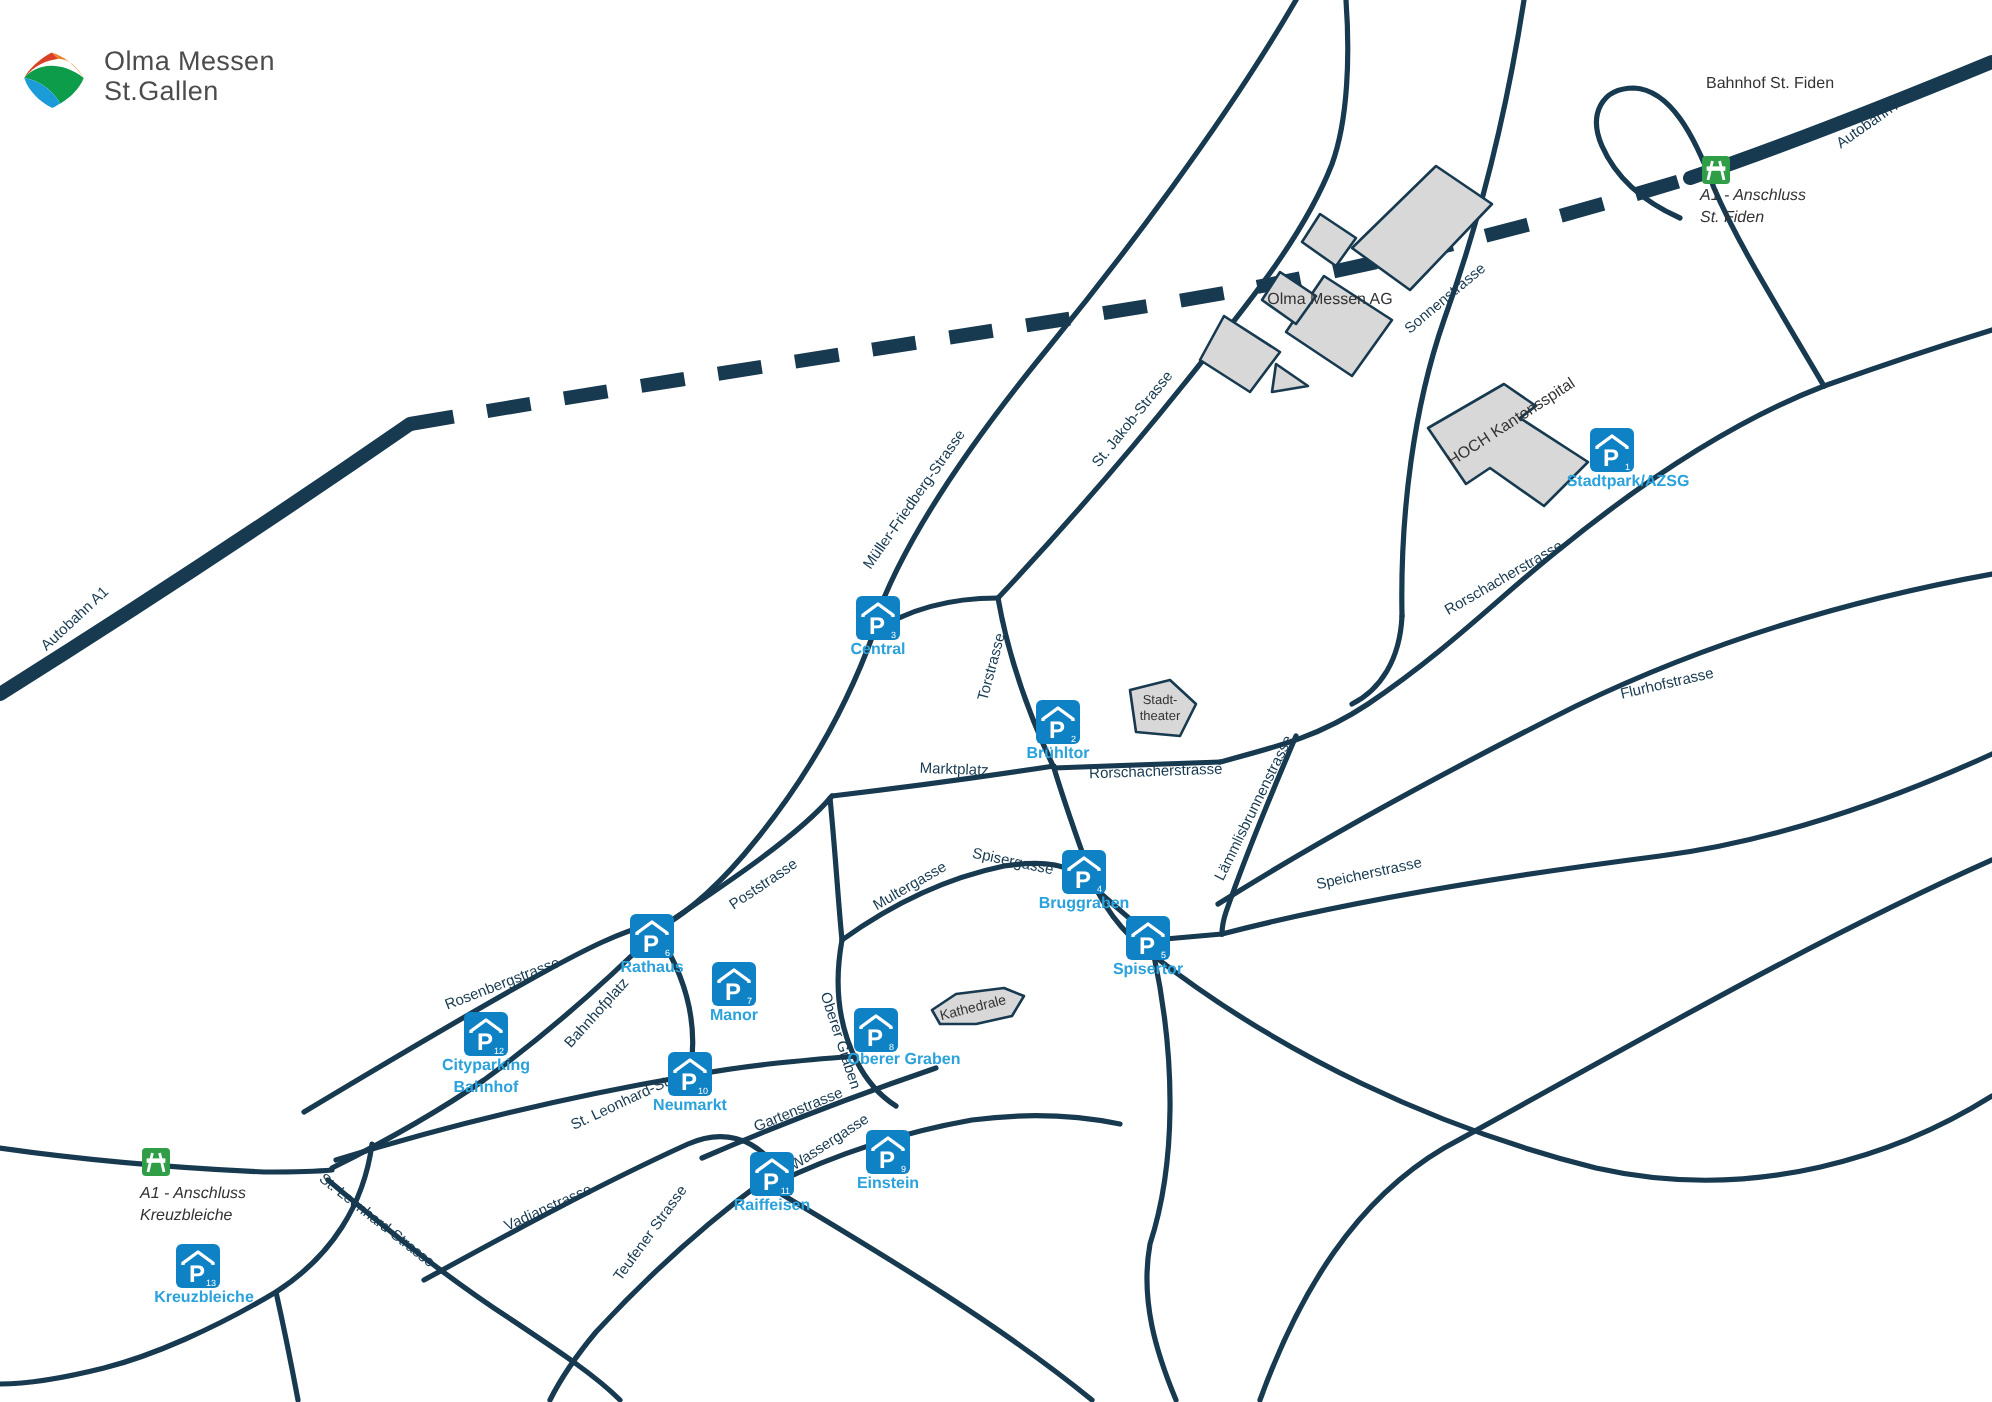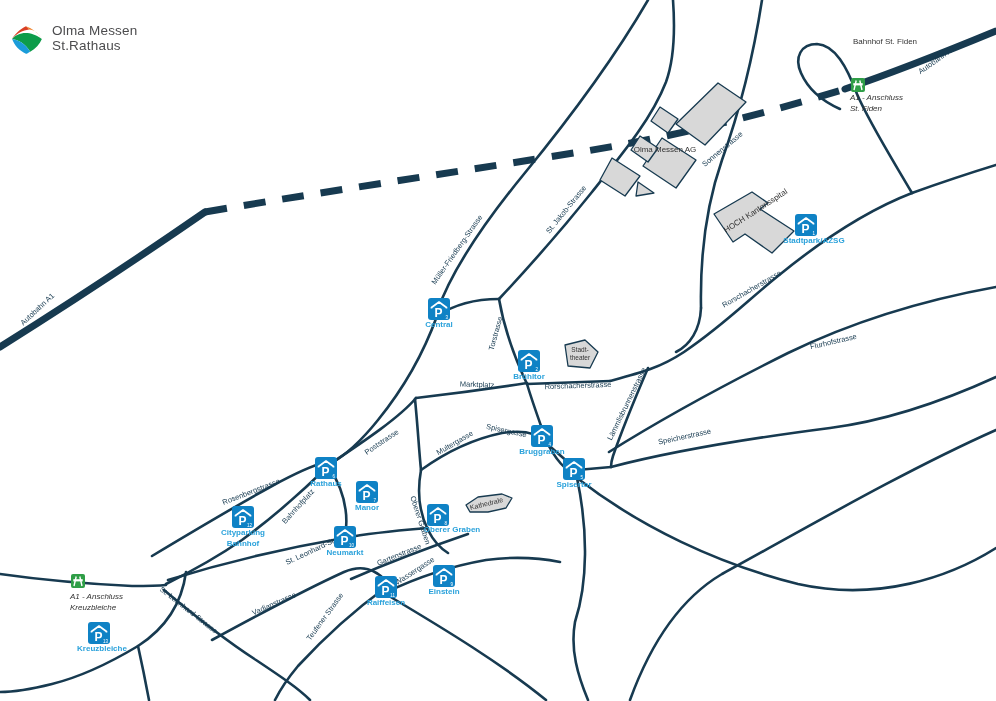--- a/index.html
+++ b/index.html
@@ -240,7 +240,7 @@
   </svg>
   <div id="logo-text">
     <div>Olma Messen</div>
-    <div>St.Rathaus</div>
+    <div>St.Gallen</div>
   </div>
 </div>
 

